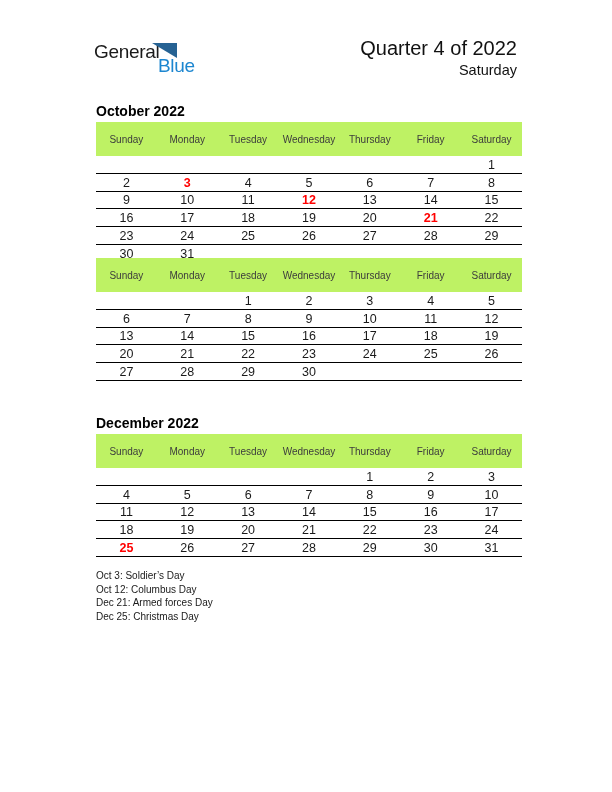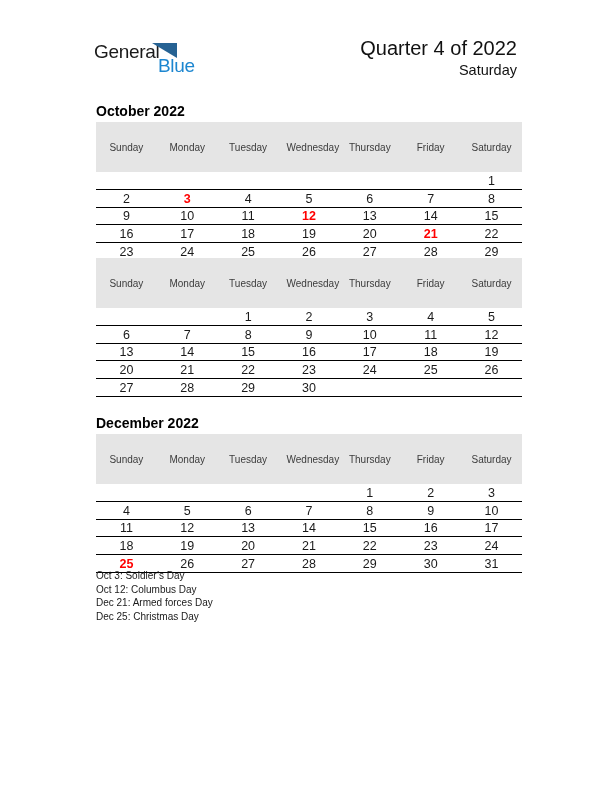--- a/index.html
+++ b/index.html
@@ -43,14 +43,14 @@
     table-layout: fixed;
   }
   table.cal th {
-    background: #e5e5e5;
+    background: #bef264;
     height: 34px;
     font-size: 10px;
     font-weight: 400;
     color: #3c3c3c;
     text-align: center;
     vertical-align: middle;
-    padding: 8px;
+    padding: 0;
   }
   table.cal td {
     height: 15.8px;

